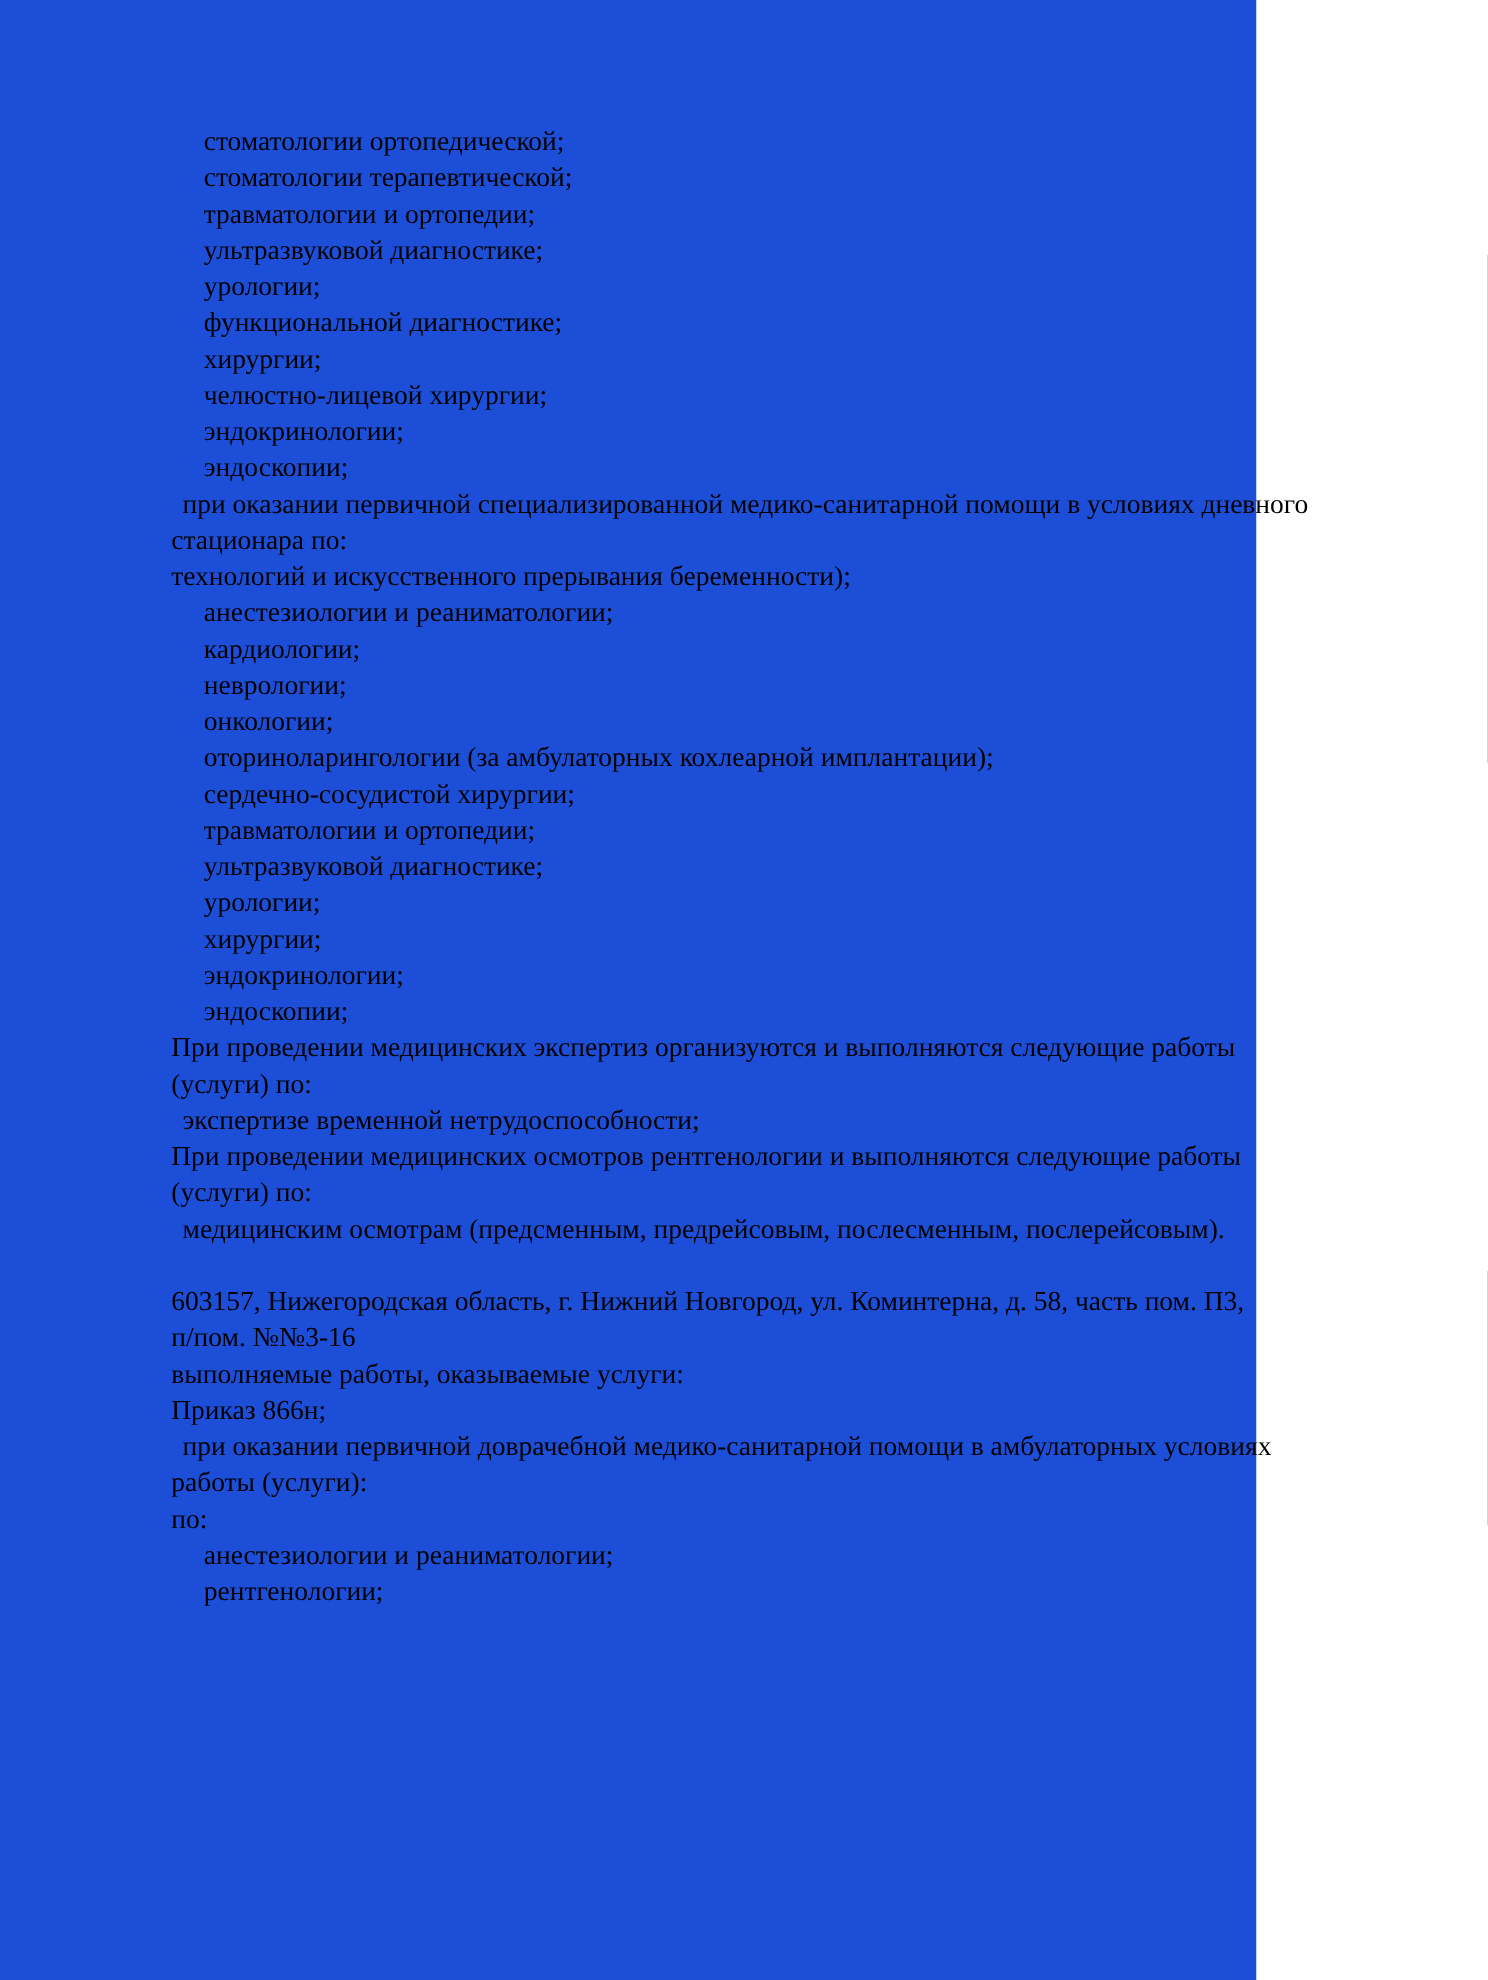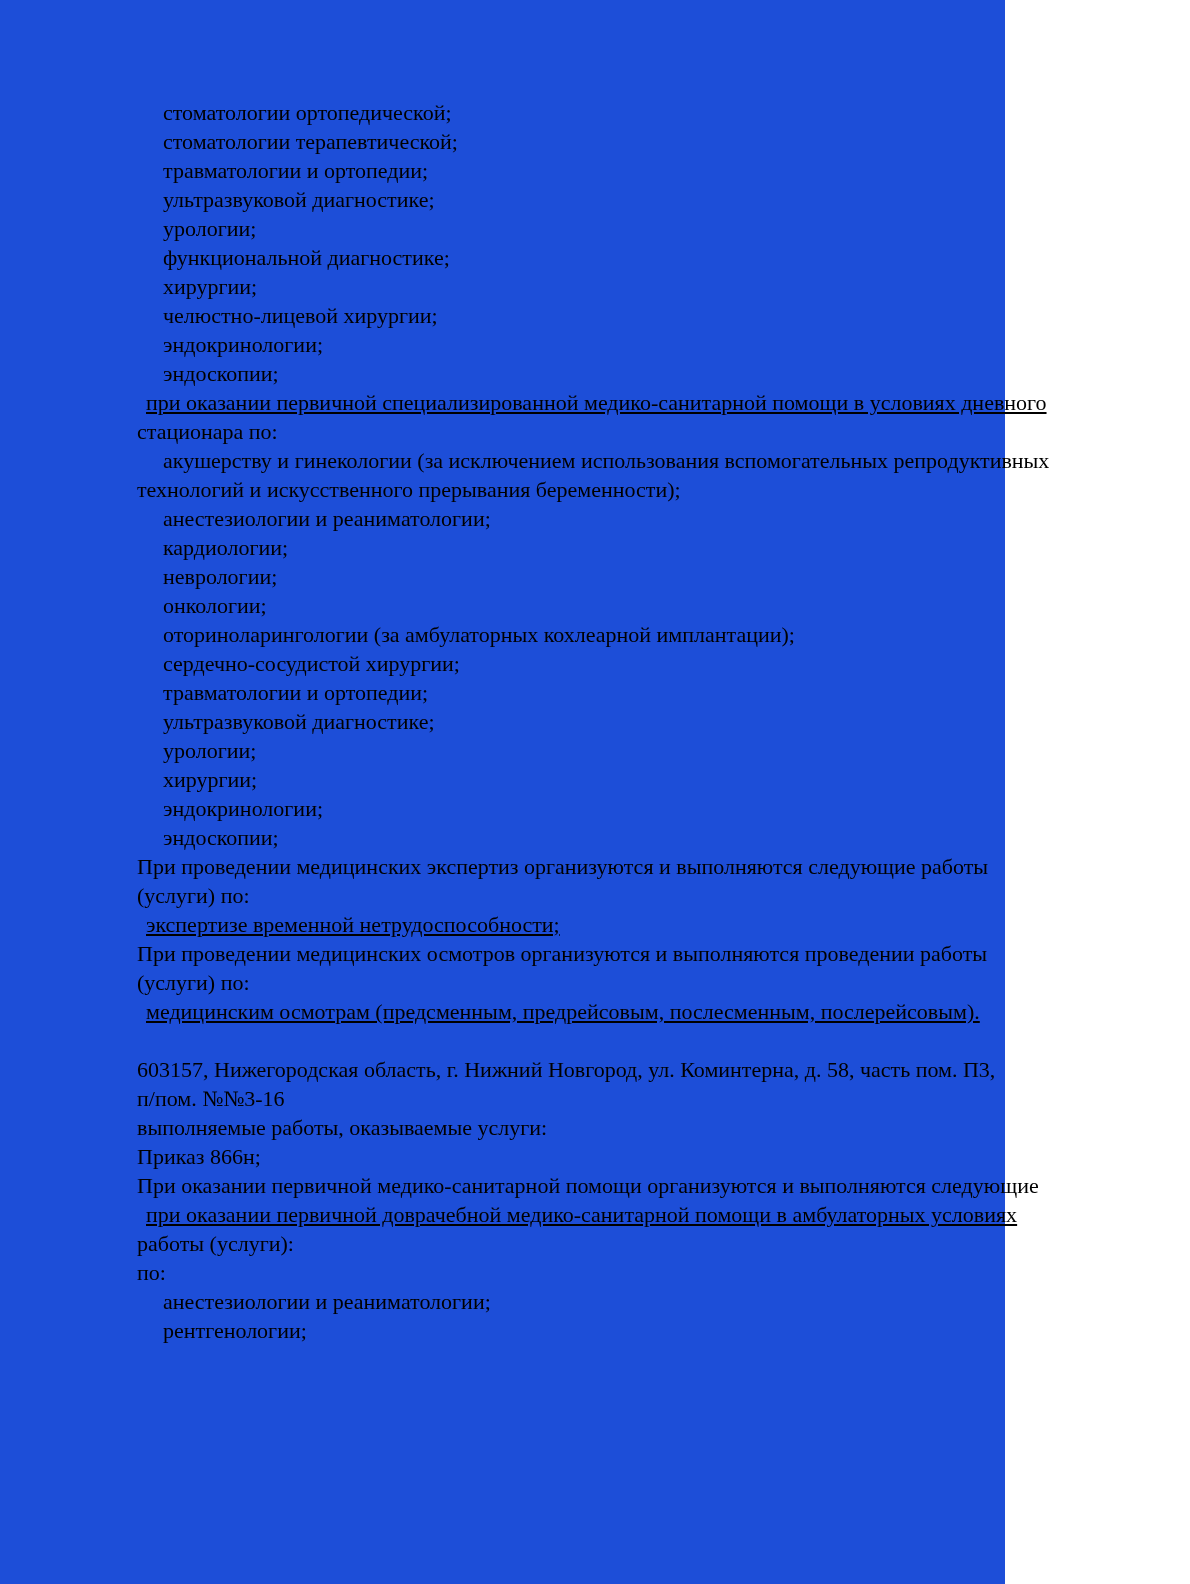--- a/index.html
+++ b/index.html
@@ -29,7 +29,7 @@
     overflow: visible;
   }
   .indent-0 { padding-left: 0; }
-  .indent-1 { padding-left: 9px; text-decoration: underline; }
+  .indent-1 { padding-left: 9px; }
   .indent-2 { padding-left: 26px; }
 </style>
 </head>

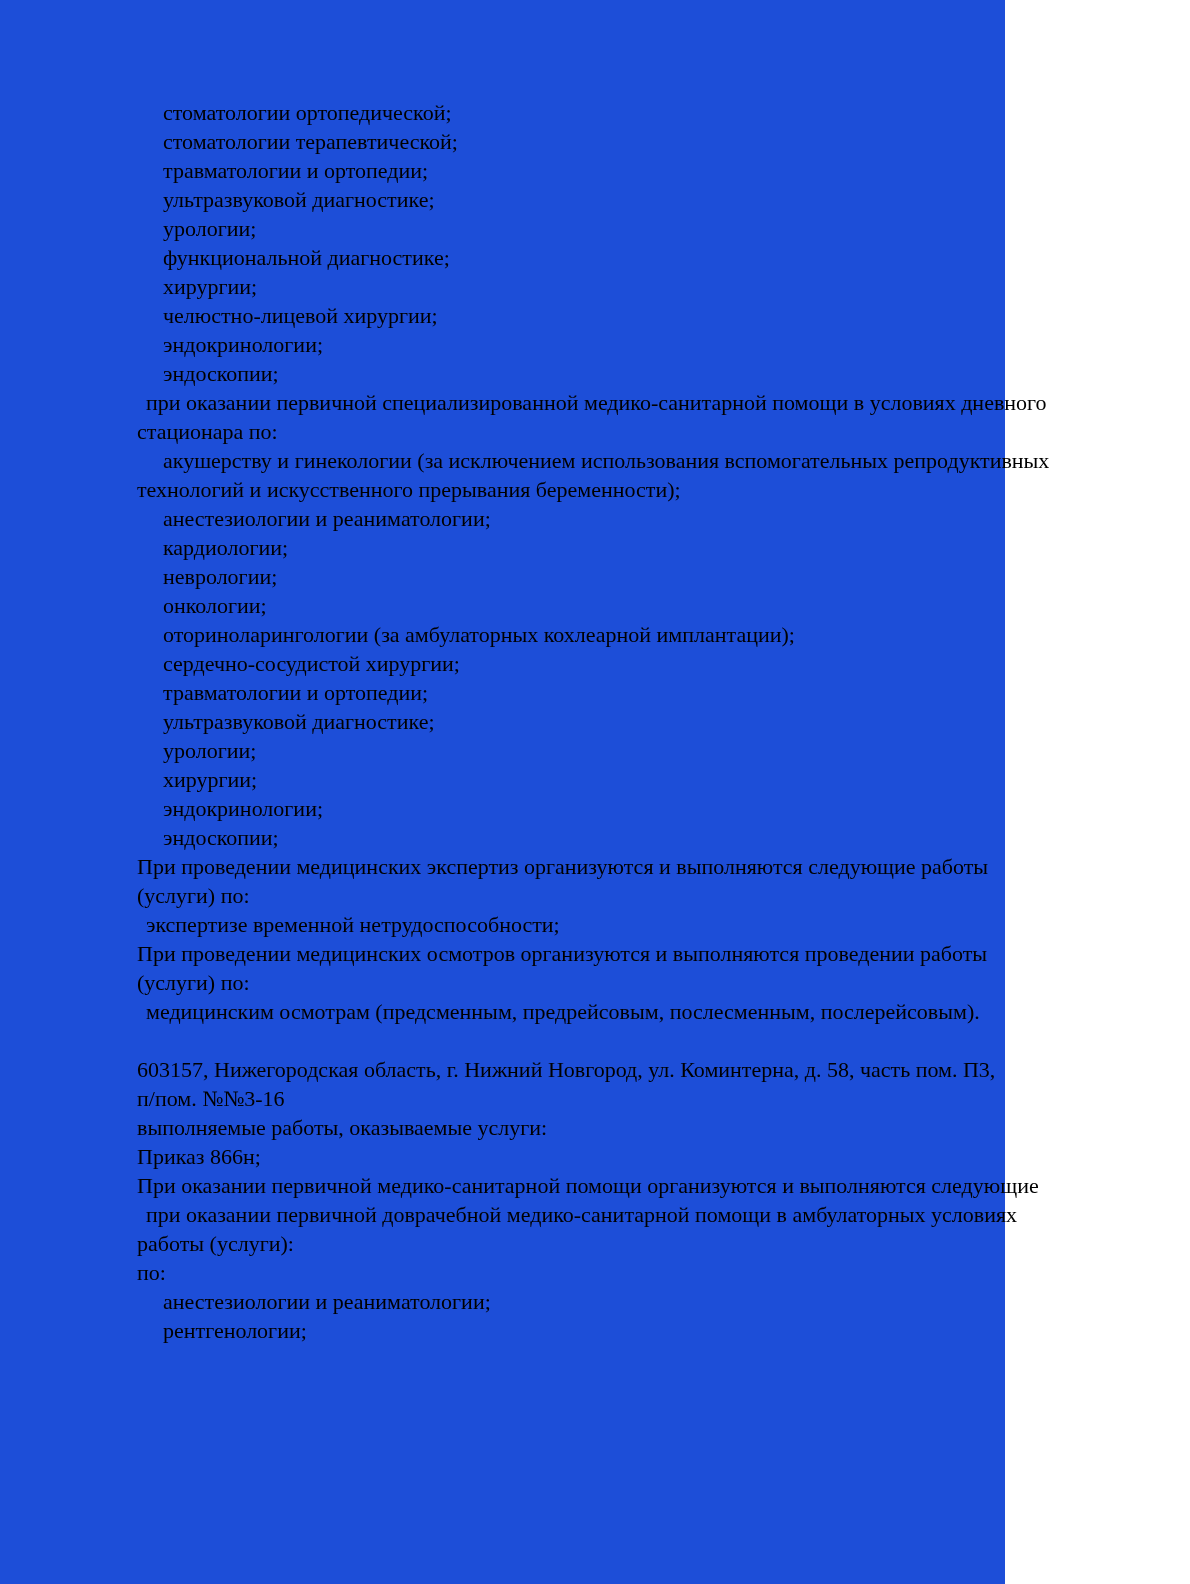--- a/index.html
+++ b/index.html
@@ -49,7 +49,6 @@
       <p class="text-line indent-2">эндоскопии;</p>
       <p class="text-line indent-1">при оказании первичной специализированной медико-санитарной помощи в условиях дневного</p>
       <p class="text-line indent-0">стационара по:</p>
-      <p class="text-line indent-2">акушерству и гинекологии (за исключением использования вспомогательных репродуктивных</p>
       <p class="text-line indent-0">технологий и искусственного прерывания беременности);</p>
       <p class="text-line indent-2">анестезиологии и реаниматологии;</p>
       <p class="text-line indent-2">кардиологии;</p>

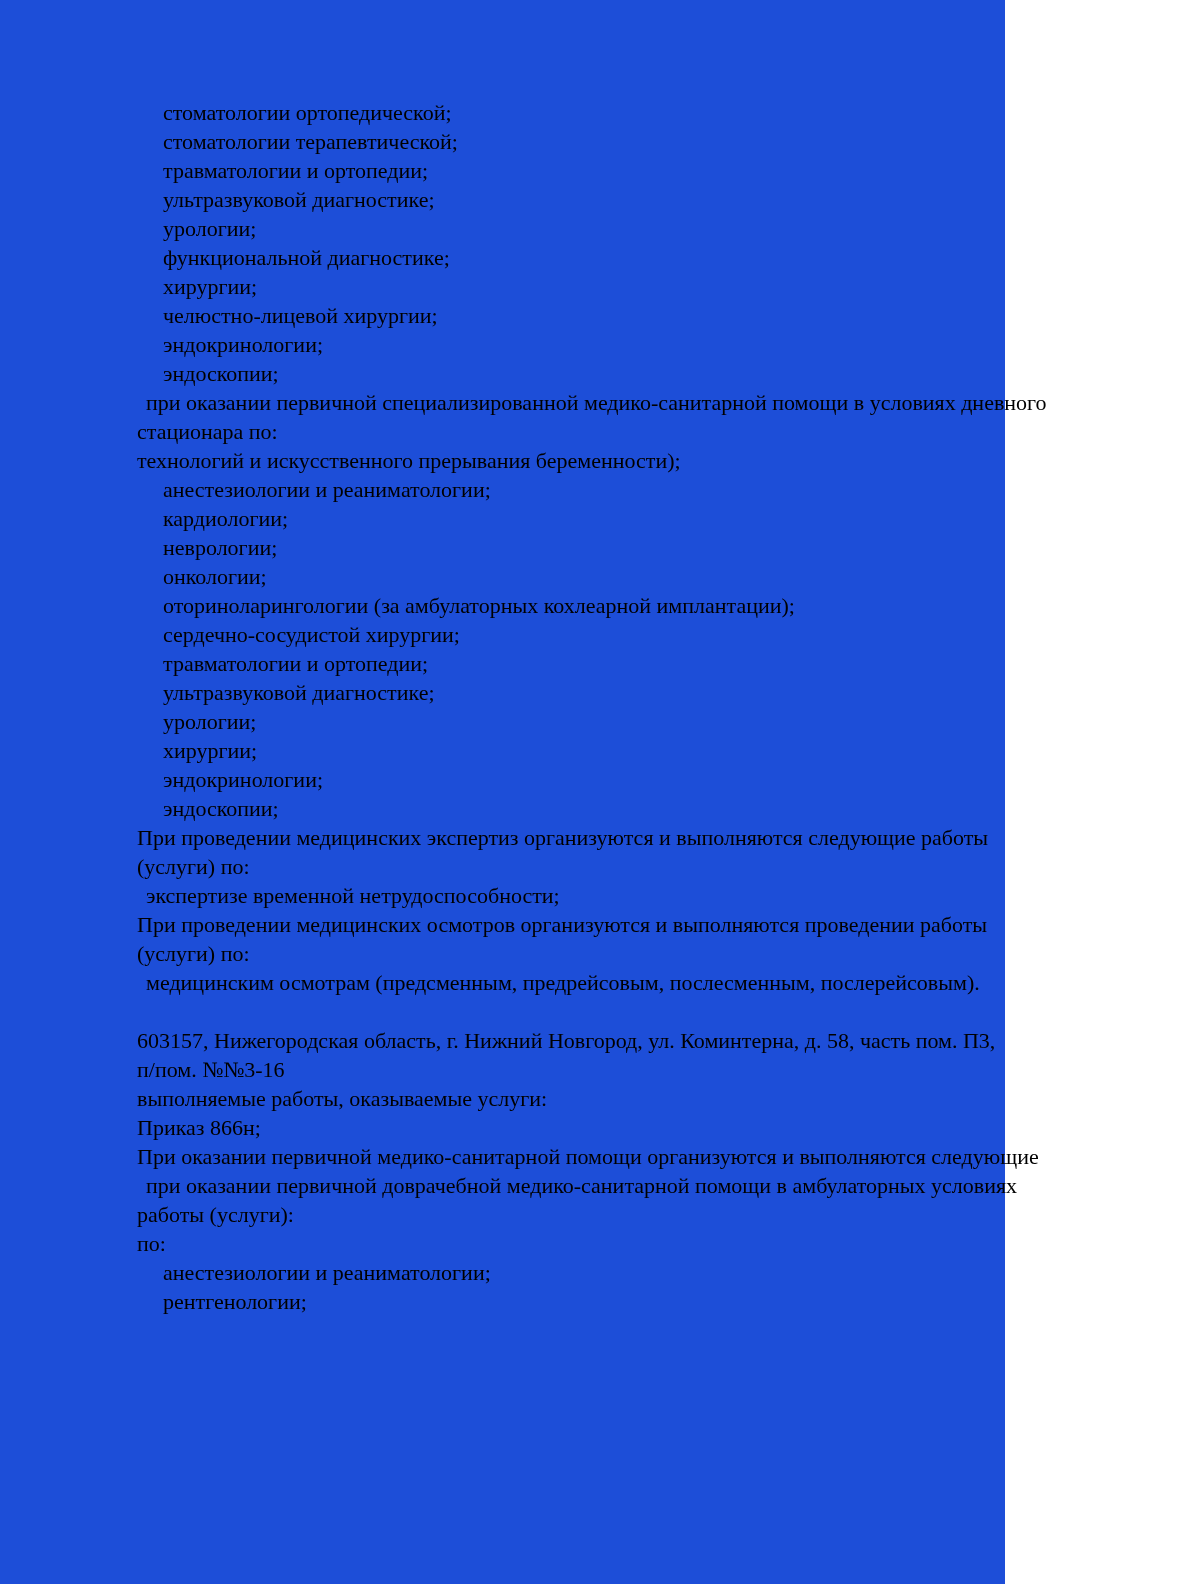--- a/index.html
+++ b/index.html
@@ -65,7 +65,7 @@
       <p class="text-line indent-0">При проведении медицинских экспертиз организуются и выполняются следующие работы</p>
       <p class="text-line indent-0">(услуги) по:</p>
       <p class="text-line indent-1">экспертизе временной нетрудоспособности;</p>
-      <p class="text-line indent-0">При проведении медицинских осмотров организуются и выполняются проведении работы</p>
+      <p class="text-line indent-0">При проведении медицинских осмотров рентгенологии и выполняются следующие работы</p>
       <p class="text-line indent-0">(услуги) по:</p>
       <p class="text-line indent-1">медицинским осмотрам (предсменным, предрейсовым, послесменным, послерейсовым).</p>
       <p class="text-line indent-0"></p>

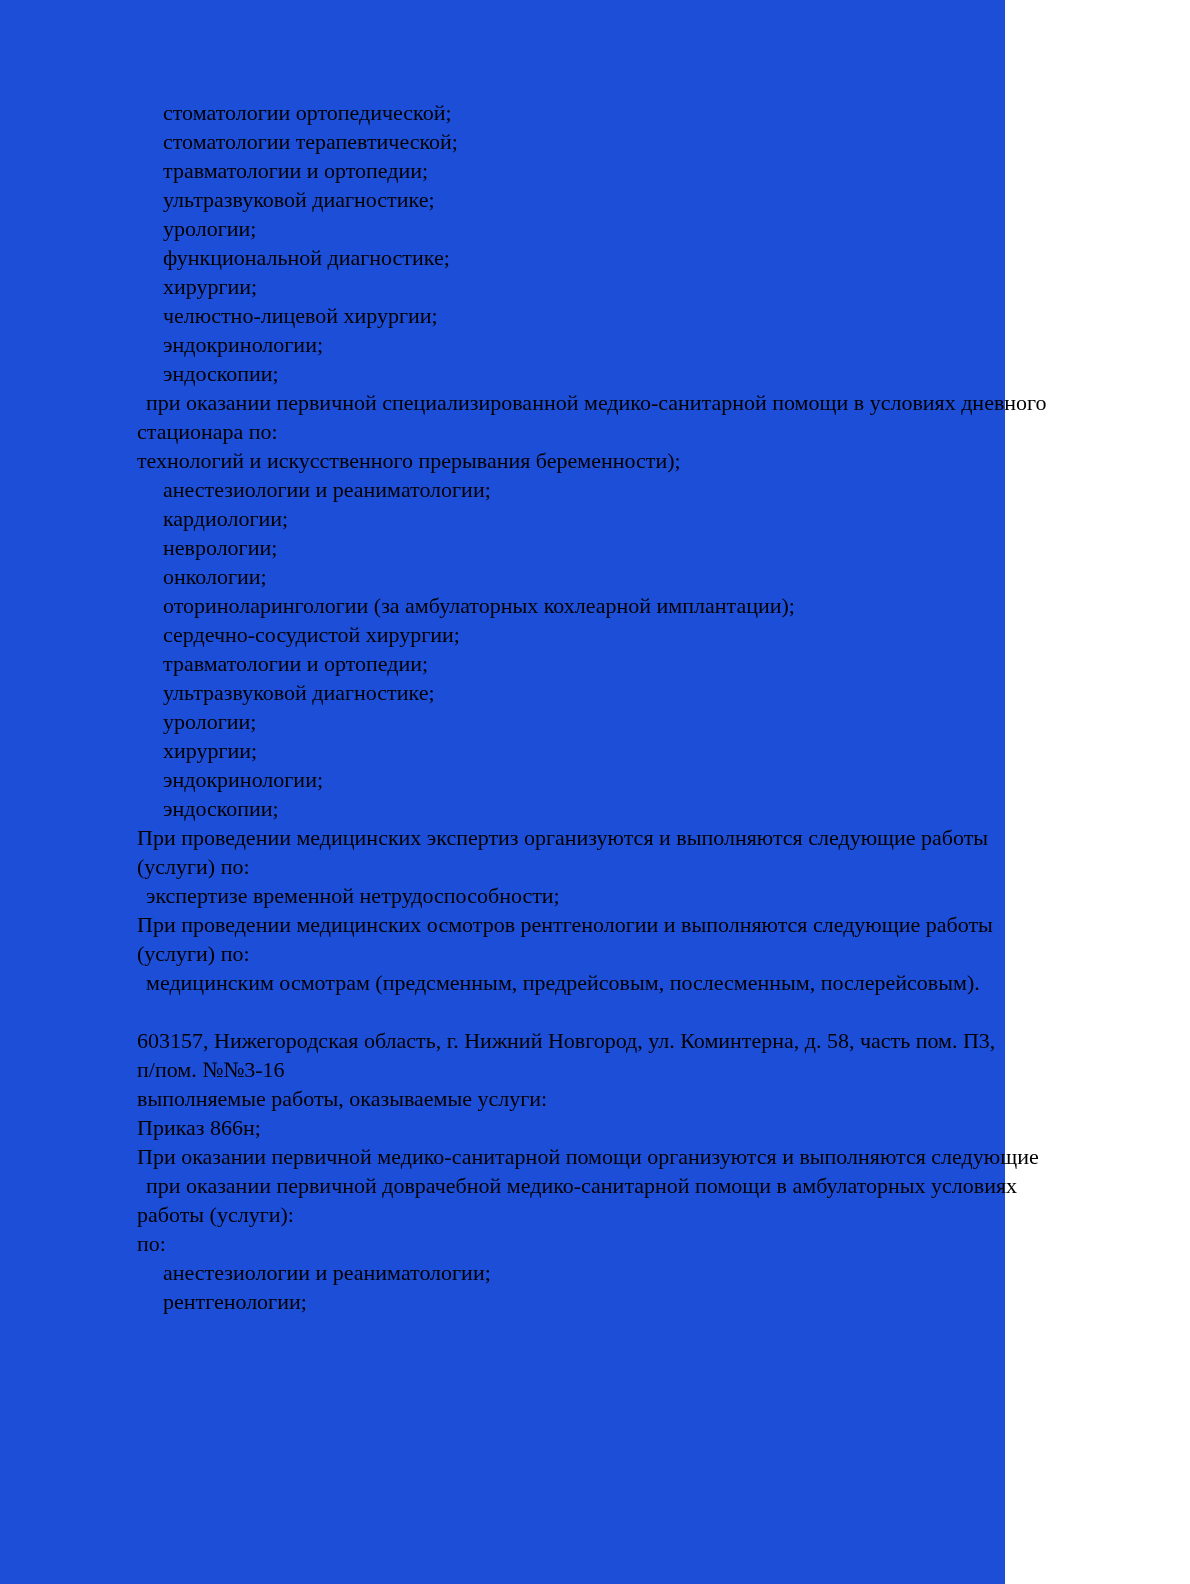--- a/index.html
+++ b/index.html
@@ -73,7 +73,6 @@
       <p class="text-line indent-0">п/пом. №№3-16</p>
       <p class="text-line indent-0">выполняемые работы, оказываемые услуги:</p>
       <p class="text-line indent-0">Приказ 866н;</p>
-      <p class="text-line indent-0">При оказании первичной медико-санитарной помощи организуются и выполняются следующие</p>
       <p class="text-line indent-1">при оказании первичной доврачебной медико-санитарной помощи в амбулаторных условиях</p>
       <p class="text-line indent-0">работы (услуги):</p>
       <p class="text-line indent-0">по:</p>

